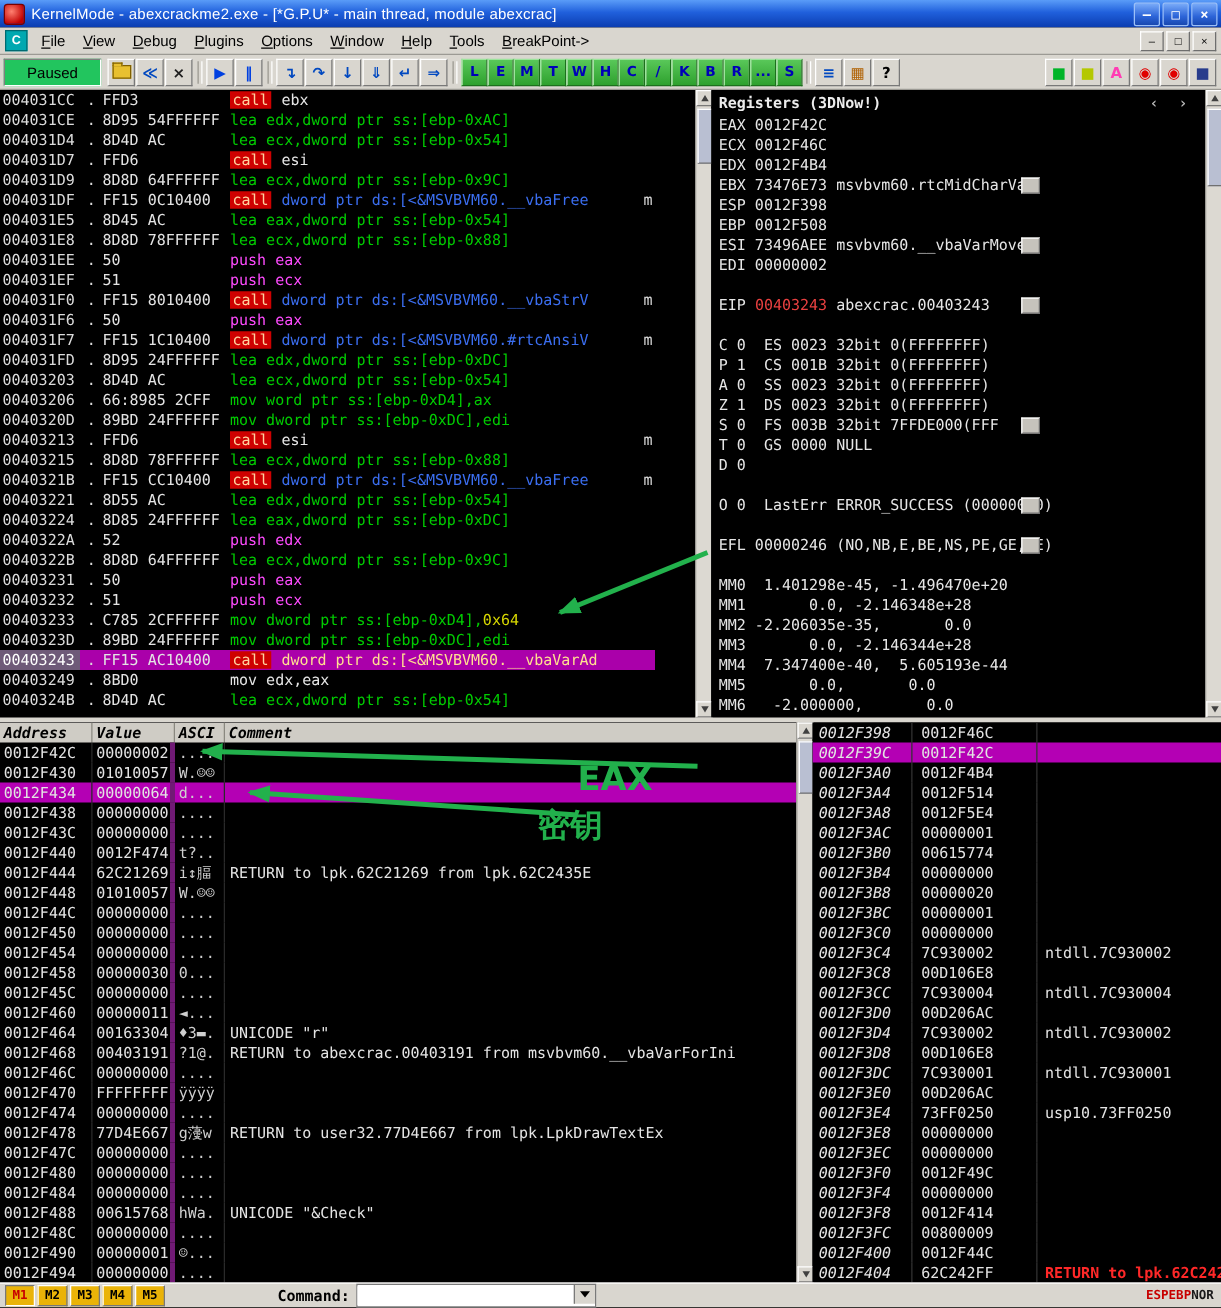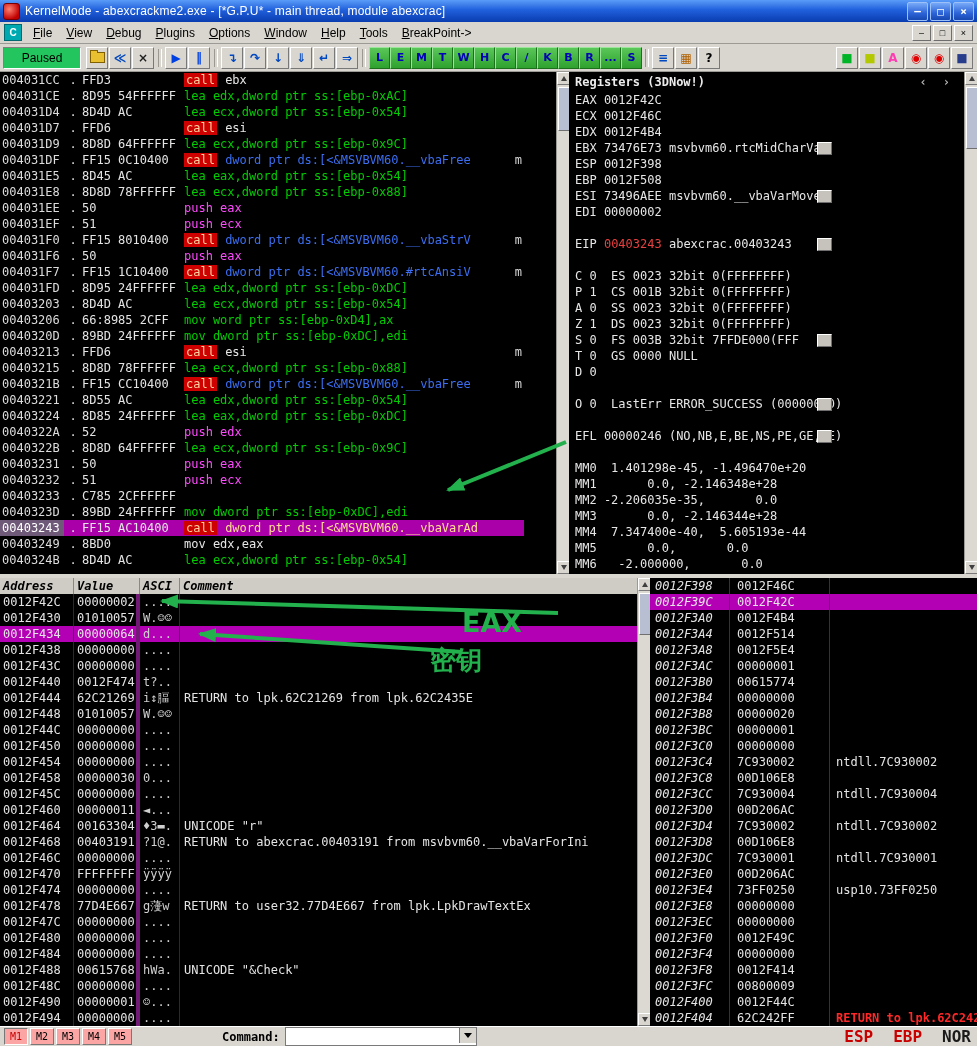--- a/index.html
+++ b/index.html
@@ -246,7 +246,7 @@
       <div class="dline"><span class="da">0040322B</span><span class="dsep">.</span><span class="db">8D8D 64FFFFFF</span><span class="dins"><span class="tk-g">lea ecx,dword ptr ss:[ebp-0x9C]</span></span></div>
       <div class="dline"><span class="da">00403231</span><span class="dsep">.</span><span class="db">50</span><span class="dins"><span class="tk-m">push eax</span></span></div>
       <div class="dline"><span class="da">00403232</span><span class="dsep">.</span><span class="db">51</span><span class="dins"><span class="tk-m">push ecx</span></span></div>
-      <div class="dline"><span class="da">00403233</span><span class="dsep">.</span><span class="db">C785 2CFFFFFF</span></div>
+      <div class="dline"><span class="da">00403233</span><span class="dsep">.</span><span class="db">C785 2CFFFFFF</span><span class="dins"><span class="tk-g">mov dword ptr ss:[ebp-0xD4],</span><span class="tk-y">0x64</span></span></div>
       <div class="dline"><span class="da">0040323D</span><span class="dsep">.</span><span class="db">89BD 24FFFFFF</span><span class="dins"><span class="tk-g">mov dword ptr ss:[ebp-0xDC],edi</span></span></div>
       <div class="dline cur"><span class="da">00403243</span><span class="dsep">.</span><span class="db">FF15 AC10400</span><span class="dins"><span class="tk-call">call</span><span class="tk-curop"> dword ptr ds:[&lt;&amp;MSVBVM60.__vbaVarAd</span></span></div>
       <div class="dline"><span class="da">00403249</span><span class="dsep">.</span><span class="db">8BD0</span><span class="dins"><span class="tk-w">mov edx,eax</span></span></div>

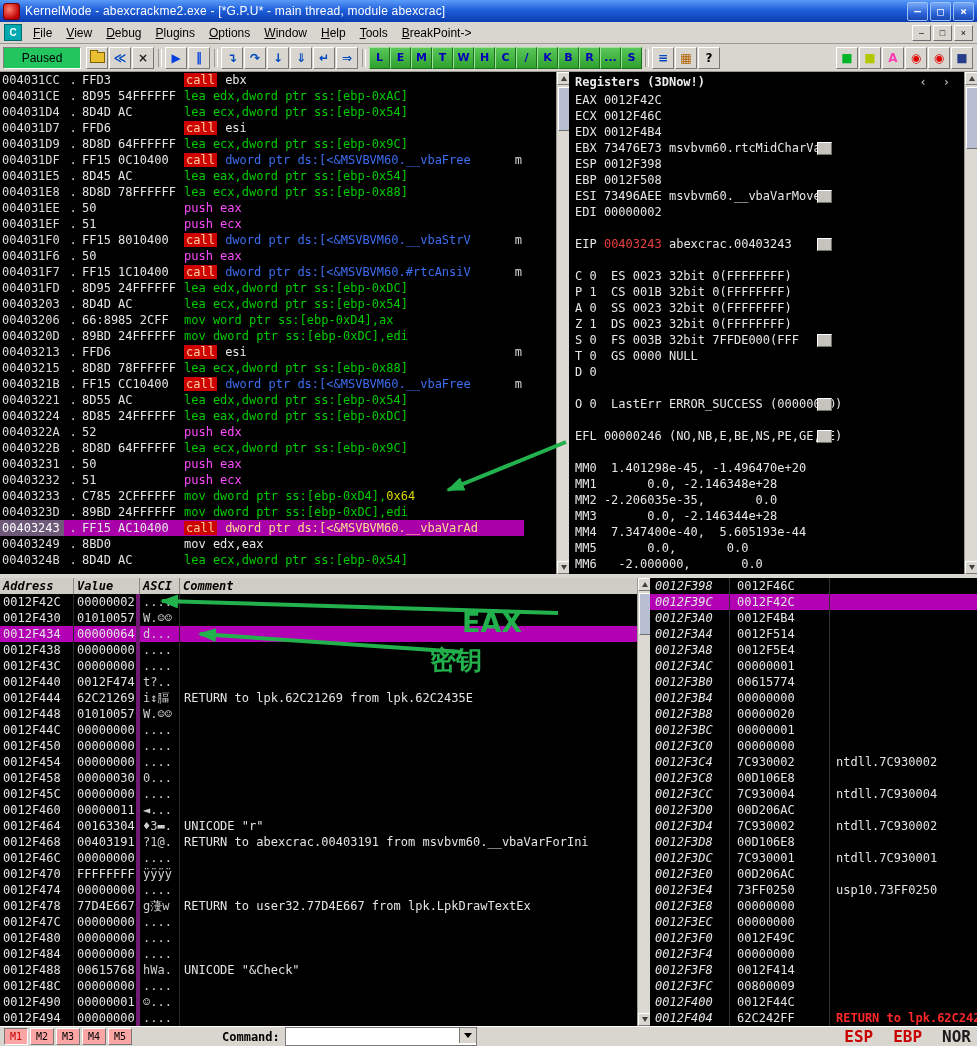--- a/index.html
+++ b/index.html
@@ -114,8 +114,8 @@
   .statusbar{position:absolute;left:0;top:1026px;width:977px;height:20px;background:#D9D6CF;
     border-top:1px solid #fff;display:flex;align-items:center;box-sizing:border-box;padding:0 4px;}
   .mtab{width:22px;height:15px;display:flex;align-items:center;justify-content:center;
-    border:1px solid;border-color:#fff #787878 #787878 #fff;background:#fca5a5;
-    font-size:10px;font-weight:normal;color:#000;margin-right:2px;}
+    border:1px solid;border-color:#fff #787878 #787878 #fff;background:#eab308;
+    font-size:10px;font-weight:bold;color:#000;margin-right:2px;}
   .mtab.active{color:#C80000;border-color:#787878 #fff #fff #787878;}
   .cmd-label{margin-left:88px;font-weight:bold;color:#000;font-size:12px;}
   .combo{width:190px;height:17px;background:#fff;border:1px solid #7A7A7A;margin-left:5px;

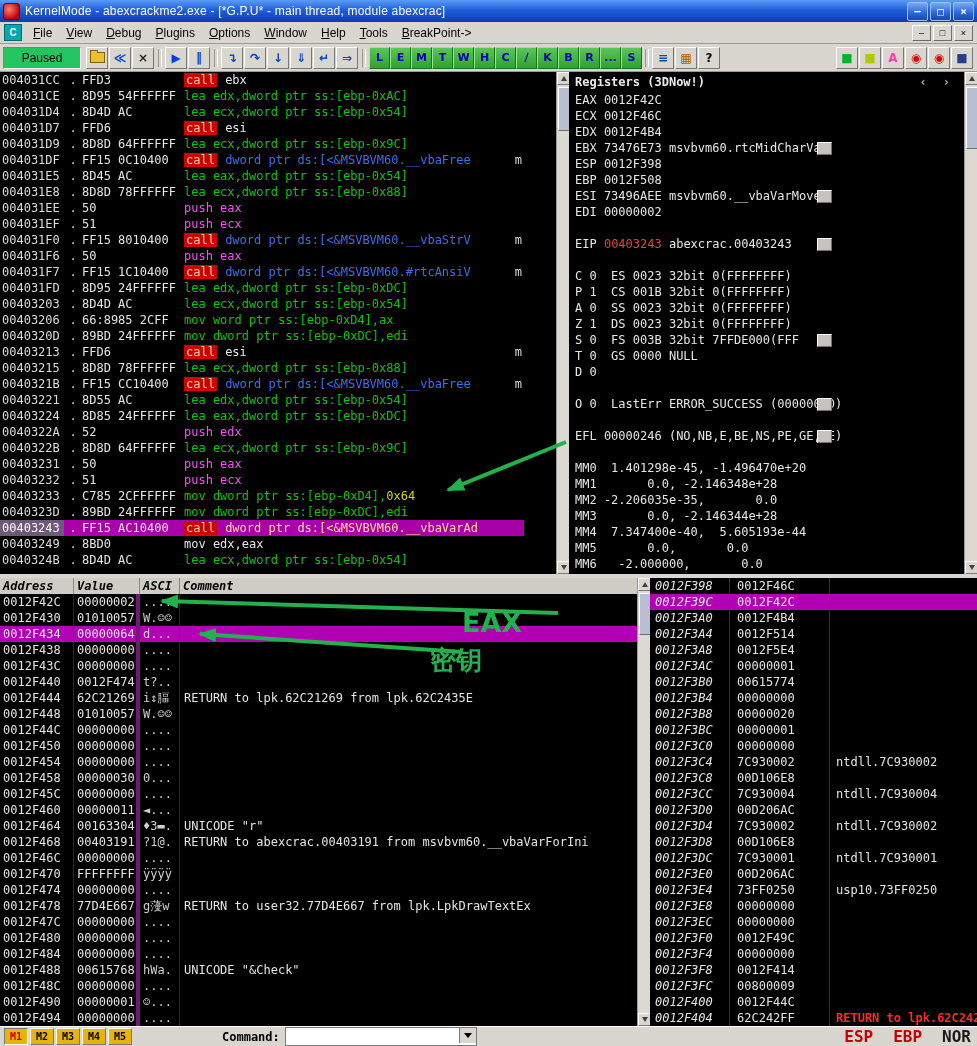--- a/index.html
+++ b/index.html
@@ -125,7 +125,7 @@
     border-left:1px solid #7A7A7A;display:flex;align-items:center;justify-content:center;}
   .combo-tri{width:0;height:0;border-left:4px solid transparent;border-right:4px solid transparent;
     border-top:5px solid #000;}
-  #status-right{margin-left:auto;display:flex;gap:20px;padding-right:2px;font-weight:bold;font-size:16px;}
+  #status-right{margin-left:auto;display:flex;padding-right:2px;font-weight:bold;font-size:10px;}
   .rs-red{color:#C80000;} .rs-plain{color:#1A1A1A;}
   
   .overlay{position:absolute;left:0;top:0;width:977px;height:1046px;pointer-events:none;z-index:40;}

